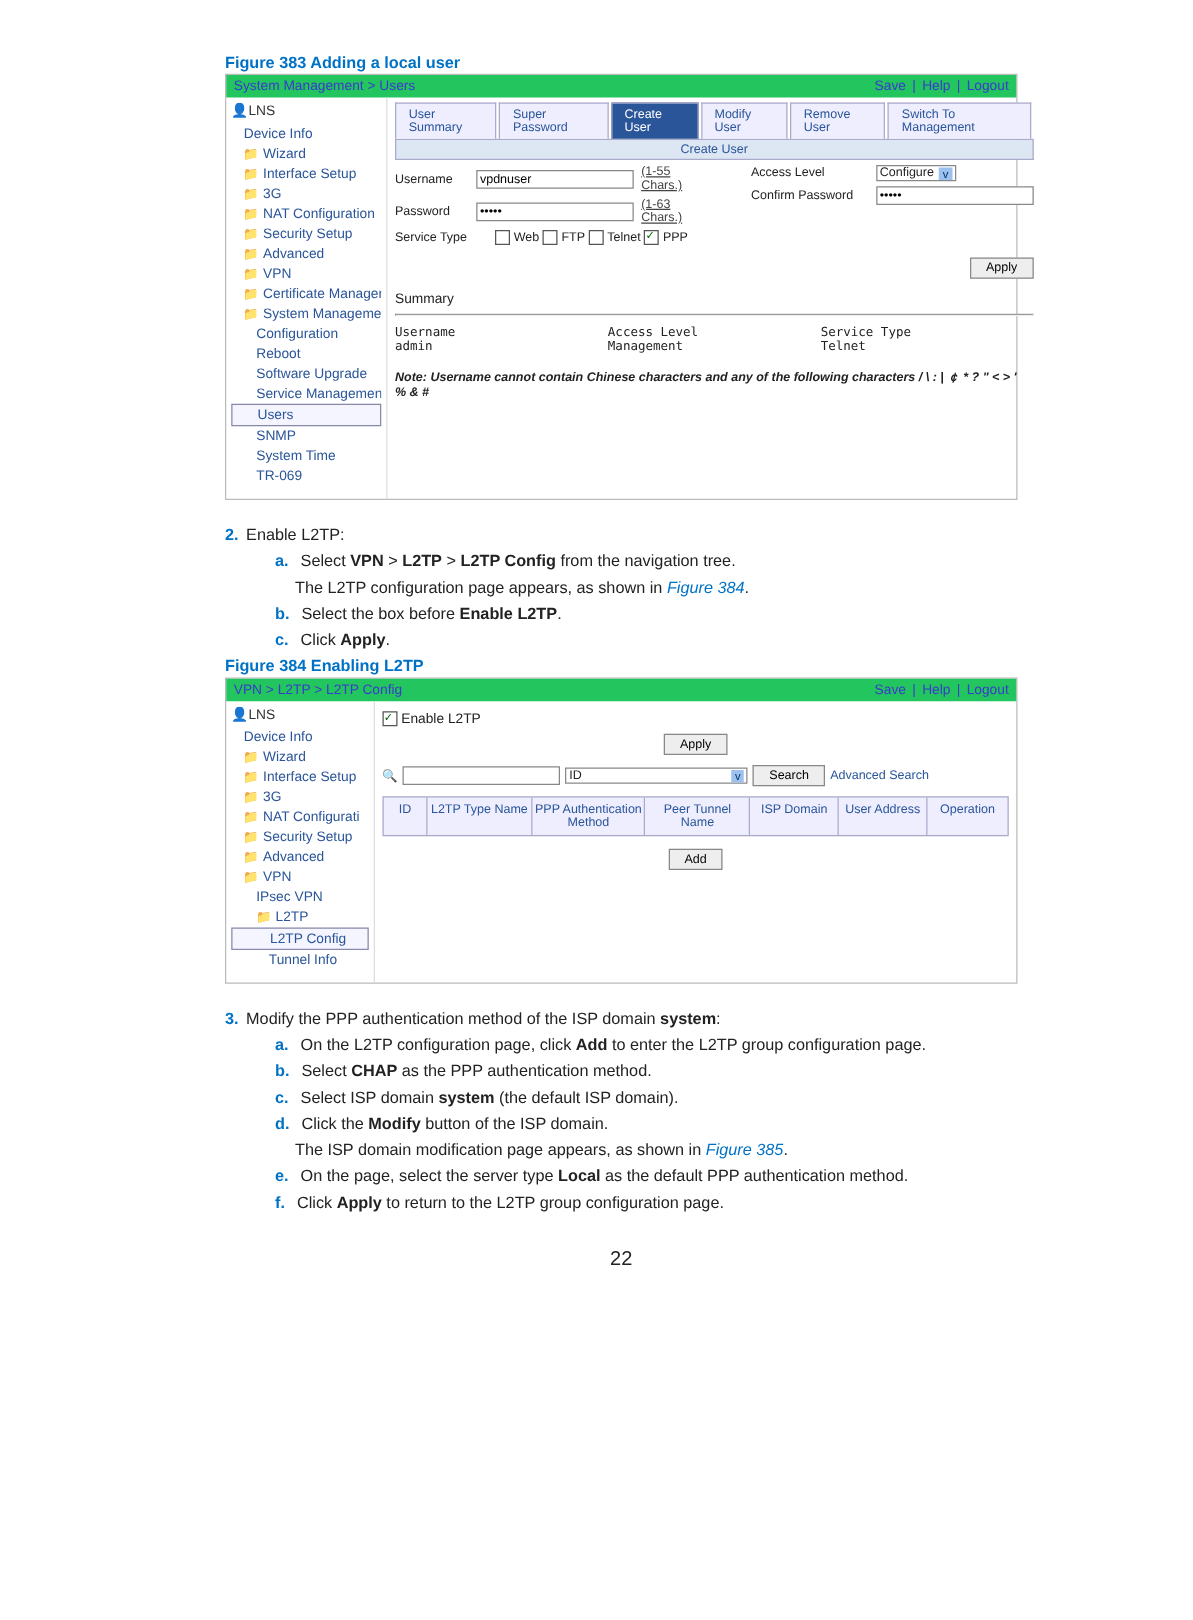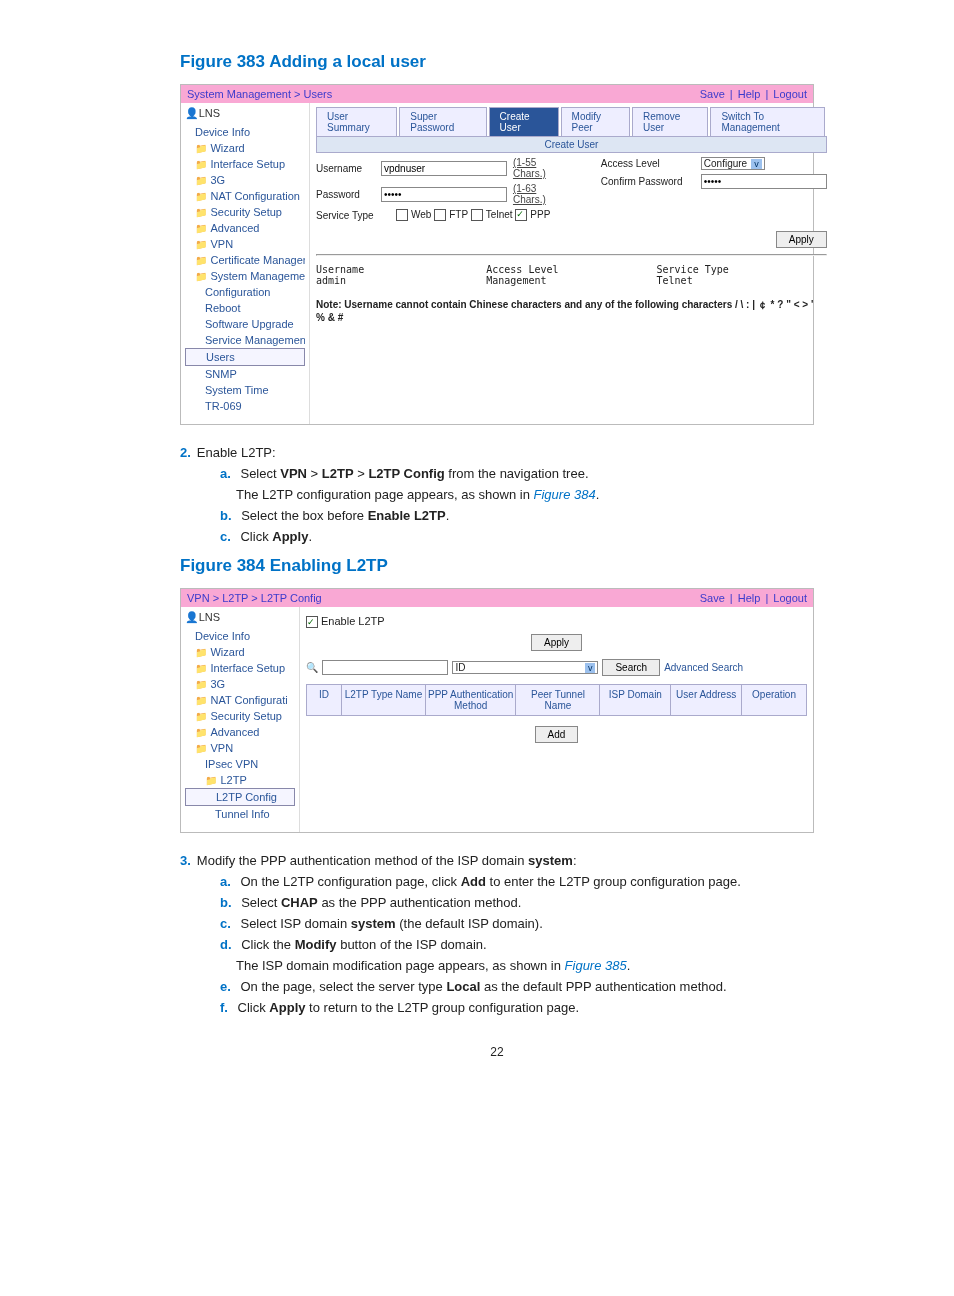--- a/index.html
+++ b/index.html
@@ -12,9 +12,9 @@
   }
   .fig-caption {
     color: #0072c6;
-    font-size: 17px;
+    font-size: 13px;
     font-weight: bold;
-    margin: 12px 0;
+    margin: 2px 0;
   }
   .screenshot {
     border: 1px solid #bbb;

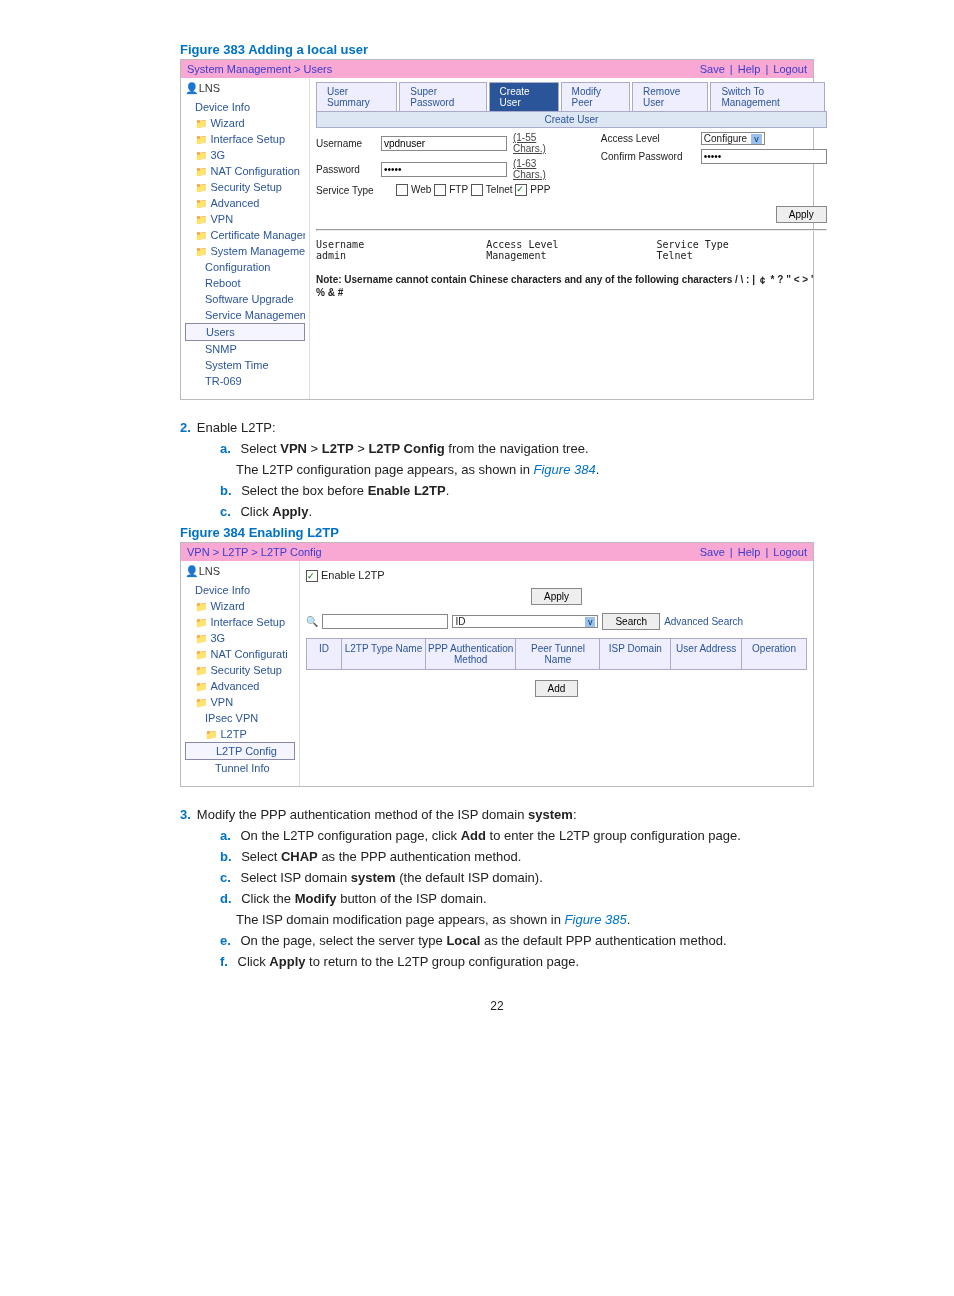--- a/index.html
+++ b/index.html
@@ -23,7 +23,7 @@
     font-size: 11px;
   }
   .ss-header {
-    background: #f9a8d4;
+    background: #22c55e;
     padding: 3px 6px;
     display: flex;
     justify-content: space-between;

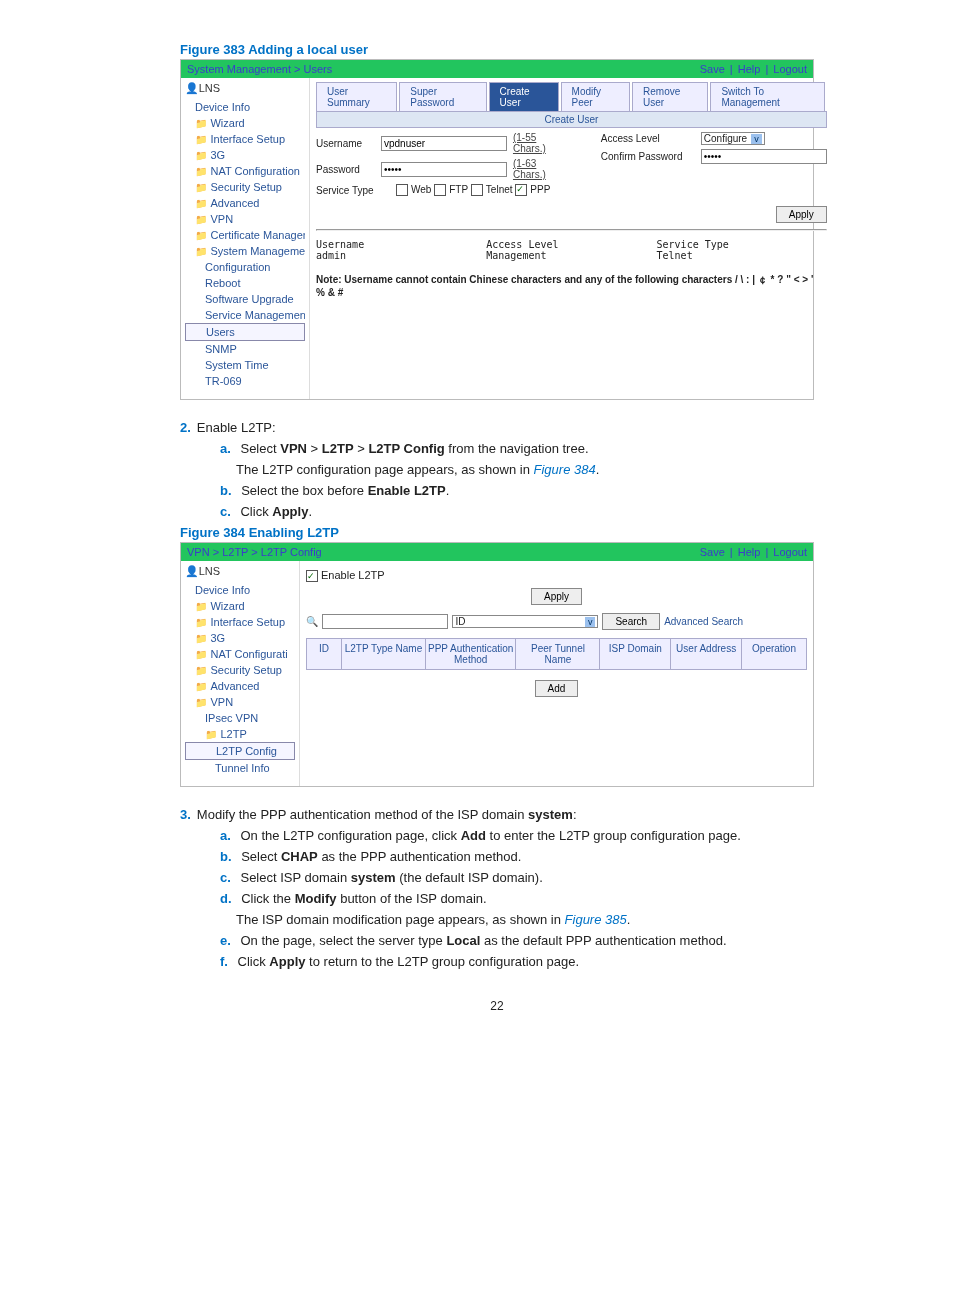--- a/index.html
+++ b/index.html
@@ -174,7 +174,7 @@
         <div class="tab">User Summary</div>
         <div class="tab">Super Password</div>
         <div class="tab active">Create User</div>
-        <div class="tab">Modify Peer</div>
+        <div class="tab">Modify User</div>
         <div class="tab">Remove User</div>
         <div class="tab">Switch To Management</div>
       </div>

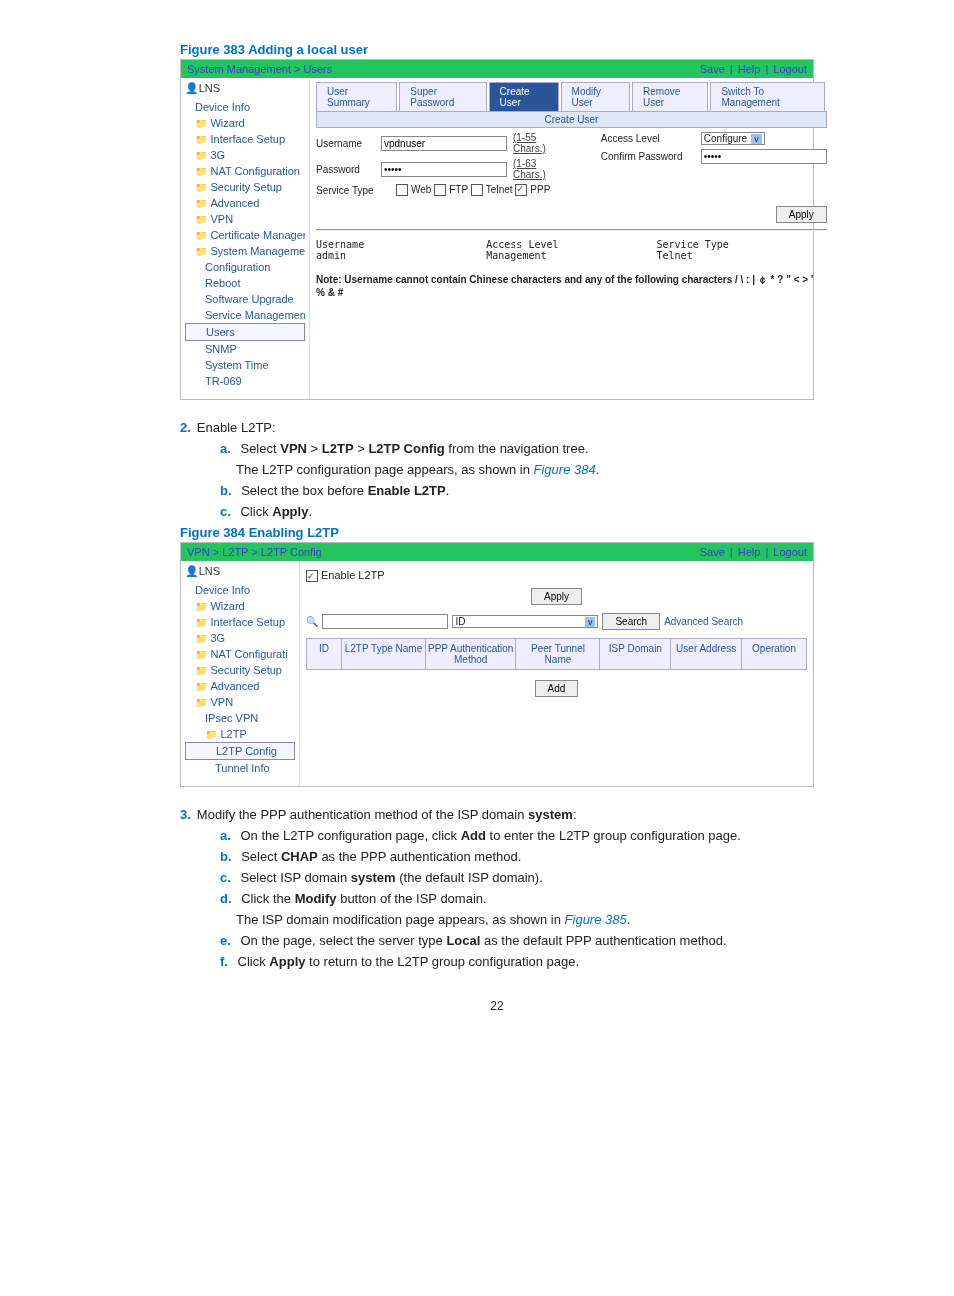--- a/index.html
+++ b/index.html
@@ -218,6 +218,7 @@
         <button class="apply-btn">Apply</button>
       </div>
 
+      <div class="summary-title">Summary</div>
       <hr>
       <div class="summary-cols">
         <div>

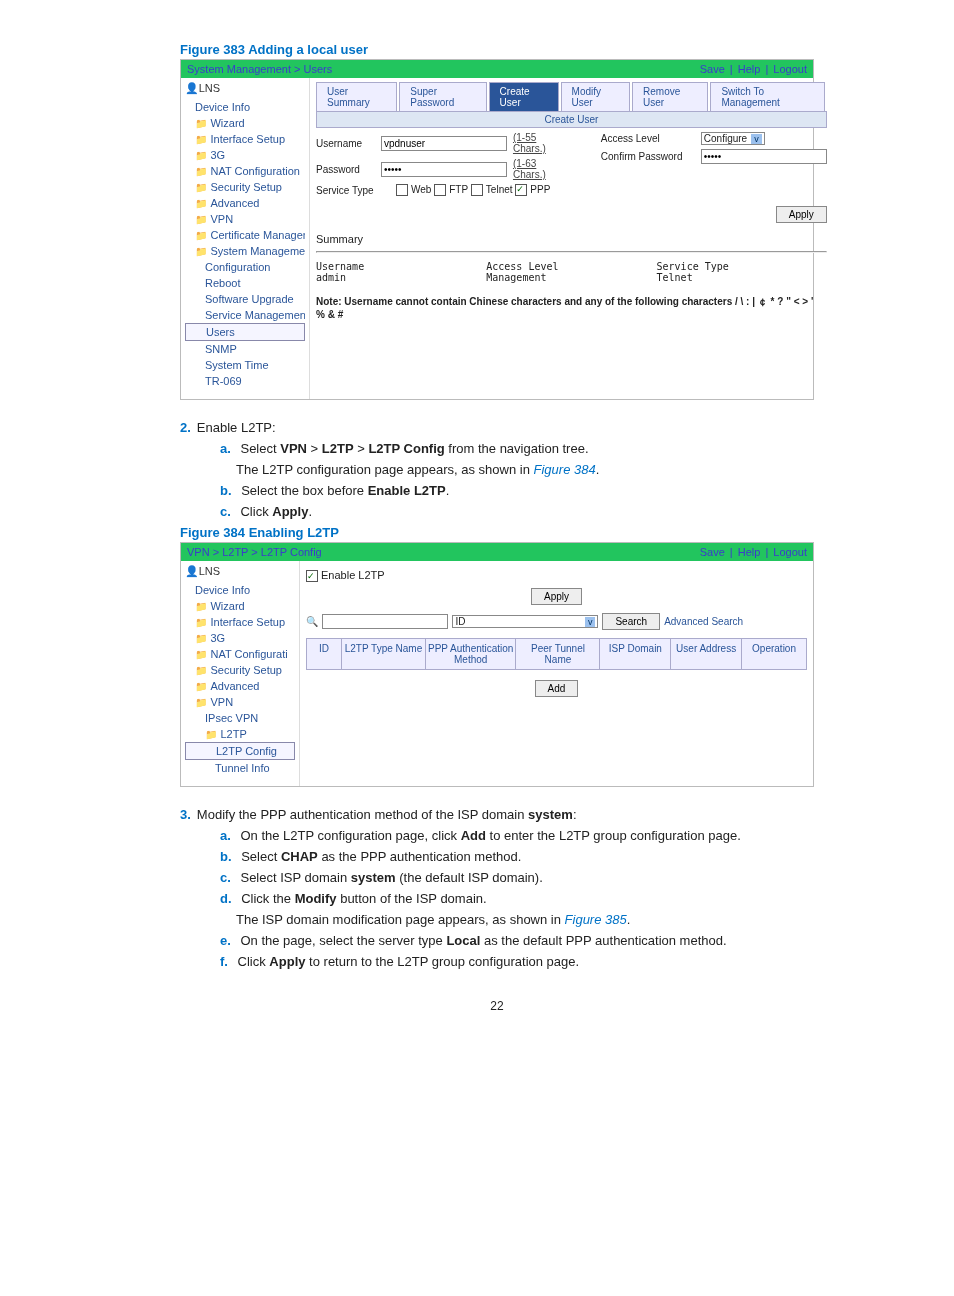--- a/index.html
+++ b/index.html
@@ -93,7 +93,7 @@
   .summary-cols { display: flex; margin-top: 8px; font-family: monospace; font-size: 10px; }
   .summary-cols > div { flex: 1; }
   .note { margin-top: 12px; font-size: 10px; }
-  .note b { font-weight: bold; }
+  .note b { font-weight: bold; font-style: italic; }
   .list-num { color: #0072c6; font-weight: bold; margin-right: 6px; }
   .list-letter { color: #0072c6; font-weight: bold; margin-right: 6px; }
   .step { margin: 12px 0 4px 0; }

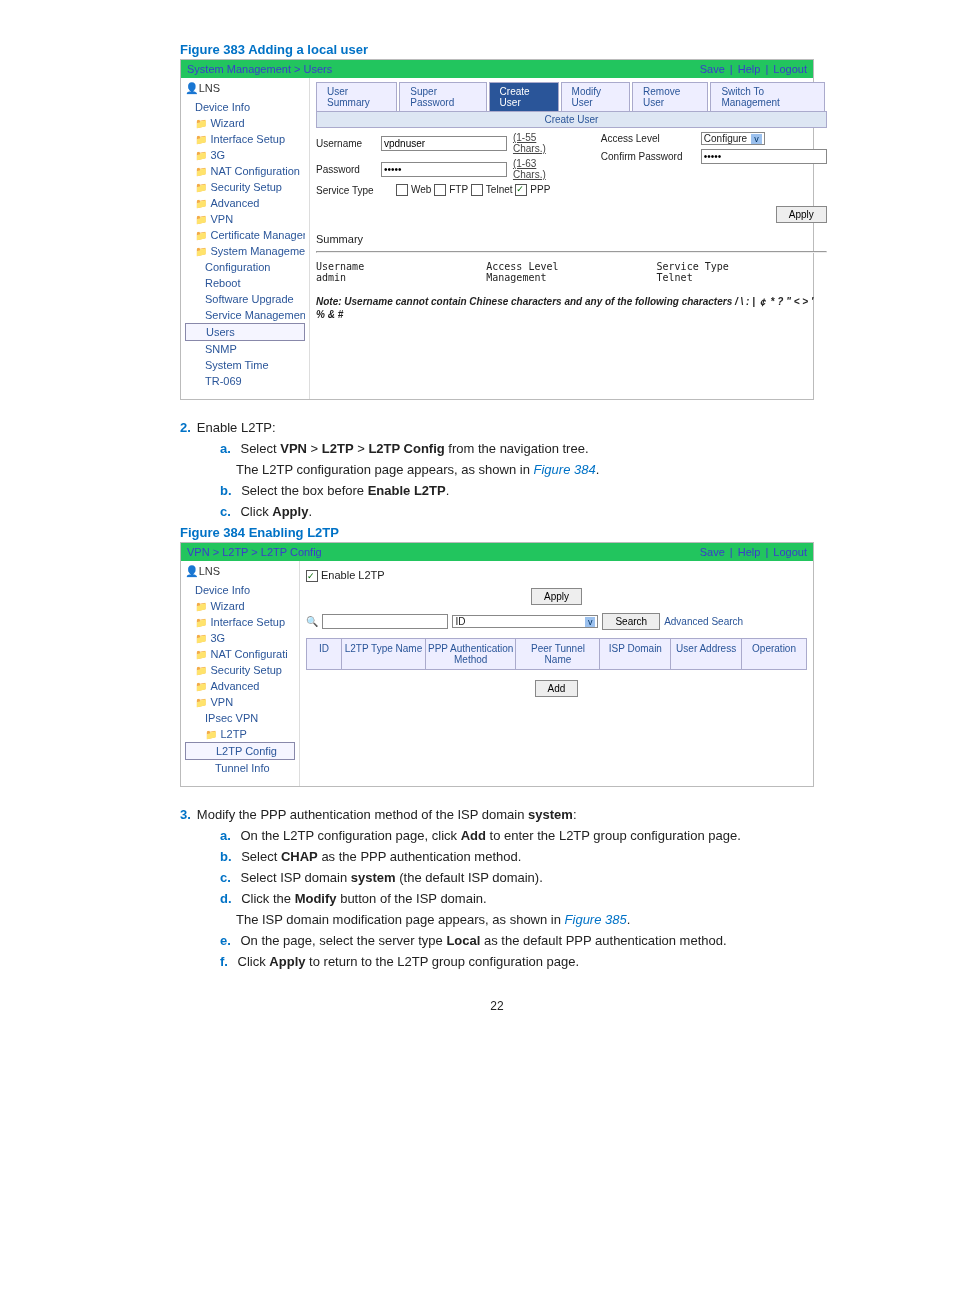--- a/index.html
+++ b/index.html
@@ -100,7 +100,7 @@
   .substep { margin: 6px 0 6px 40px; }
   .substep .txt b { font-weight: bold; }
   .link { color: #0072c6; font-style: italic; }
-  .page-num { text-align: center; margin-top: 30px; font-size: 12px; }
+  .page-num { text-align: center; margin-top: 30px; font-size: 16px; }
   .f2 .ss-nav { width: 110px; }
   .f2 .searchbar { display: flex; align-items: center; gap: 4px; margin: 8px 0; font-size:10px; }
   .f2 .searchbar input { border:1px solid #888; padding:1px 2px; font-size:10px; }

